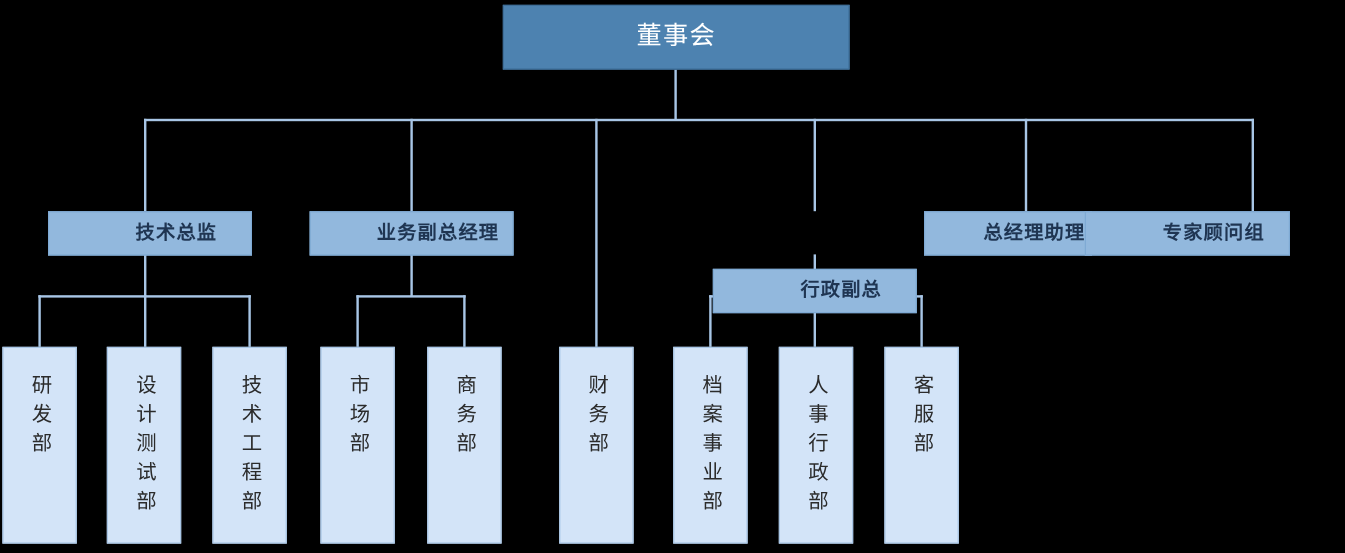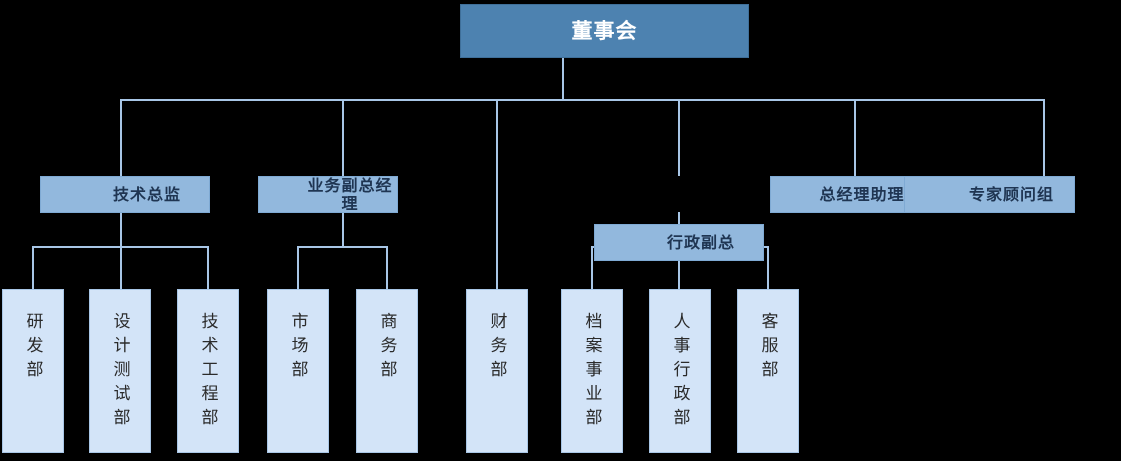--- a/index.html
+++ b/index.html
@@ -44,10 +44,9 @@
     background: #4d82b0;
     border-color: #3f6f99;
     color: #ffffff;
-    font-weight: bold;
+    font-weight: normal;
     font-size: 21px;
     letter-spacing: 1px;
-    margin-left: 41px;
   }
 
   

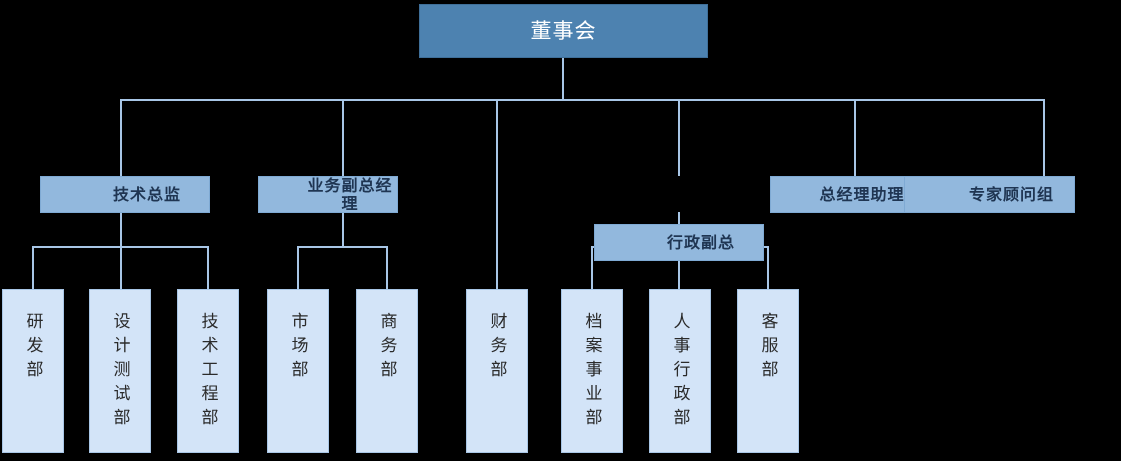--- a/index.html
+++ b/index.html
@@ -119,7 +119,7 @@
   <div class="node lvl2" style="left:40px; top:176px; width:170px; height:37px;">
     <span>技术总监</span>
   </div>
-  <div class="node lvl2" style="left:258px; top:176px; width:140px; height:37px;justify-content:center;">
+  <div class="node lvl2" style="left:258px; top:176px; width:170px; height:37px;justify-content:center;">
     <span>业务副总经理</span>
   </div>
   <div class="node lvl2" style="left:594px; top:176px; width:170px; height:37px;margin-top:48px;">

